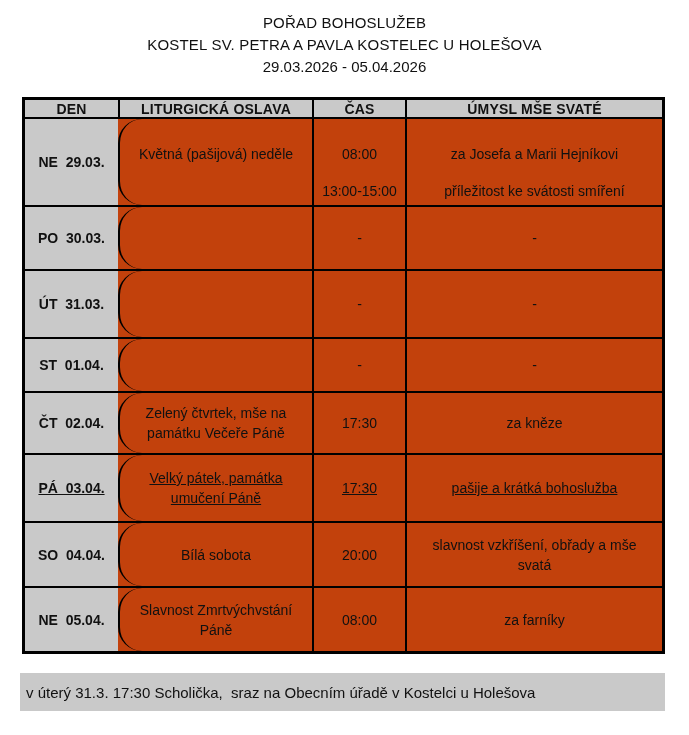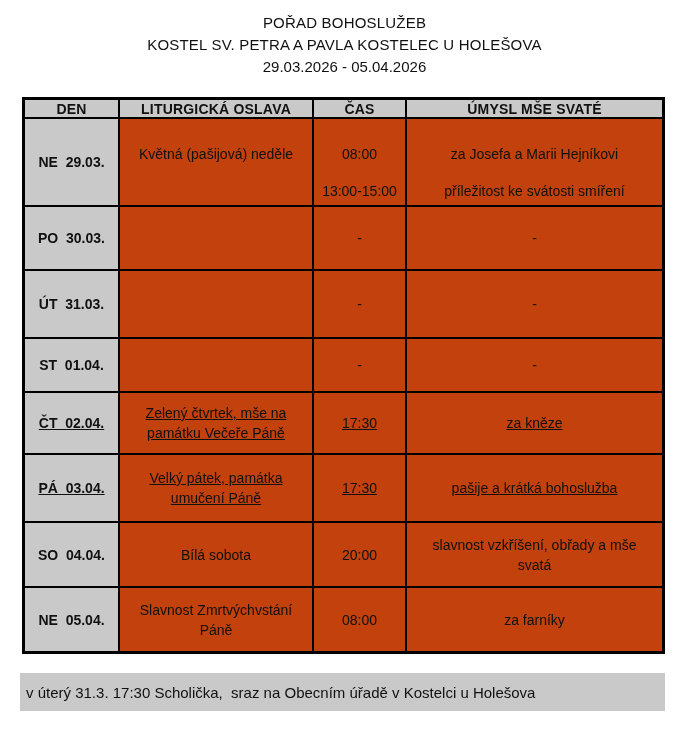--- a/index.html
+++ b/index.html
@@ -46,7 +46,7 @@
   .stack { display: flex; flex-direction: column; text-align: center; line-height: 20px; }
   .stack .part1 { flex: 1; display: flex; align-items: center; justify-content: center; padding-top: 8px; }
   .stack .part2 { height: 24px; display: flex; align-items: flex-start; justify-content: center; }
-  .celebration-cell { padding-left: 12px; padding-right: 12px; }
+  .celebration-cell { padding-left: 12px; padding-right: 12px; border-radius: 24px; }
   .intention-cell { padding-left: 18px; padding-right: 18px; }
 
   .footer-note {

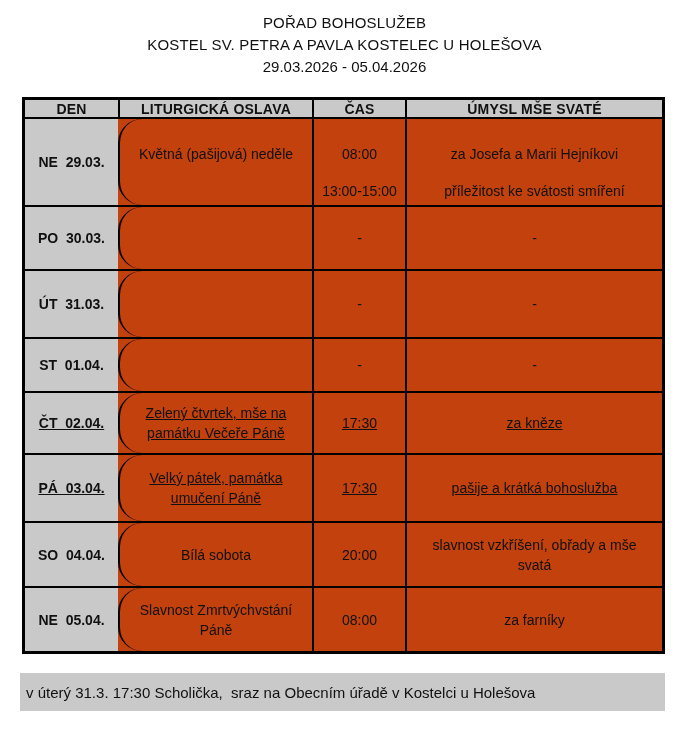--- a/index.html
+++ b/index.html
@@ -138,7 +138,7 @@
           <span>-</span>
         </div>
       </div>
-      <div class="row body-row" style="height: 62px; text-decoration: underline;">
+      <div class="row body-row" style="height: 62px;">
         <div class="cell day-cell"><span>ČT  02.04.</span></div>
         <div class="cell celebration-cell center">
           <span>Zelený čtvrtek, mše na památku Večeře Páně</span>

